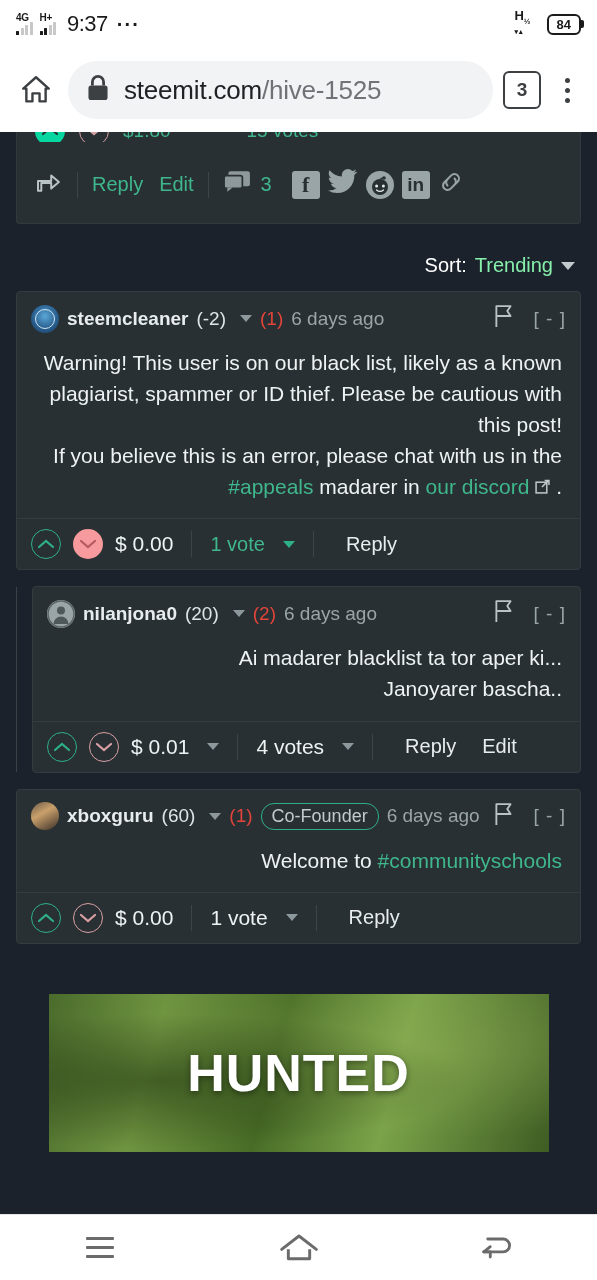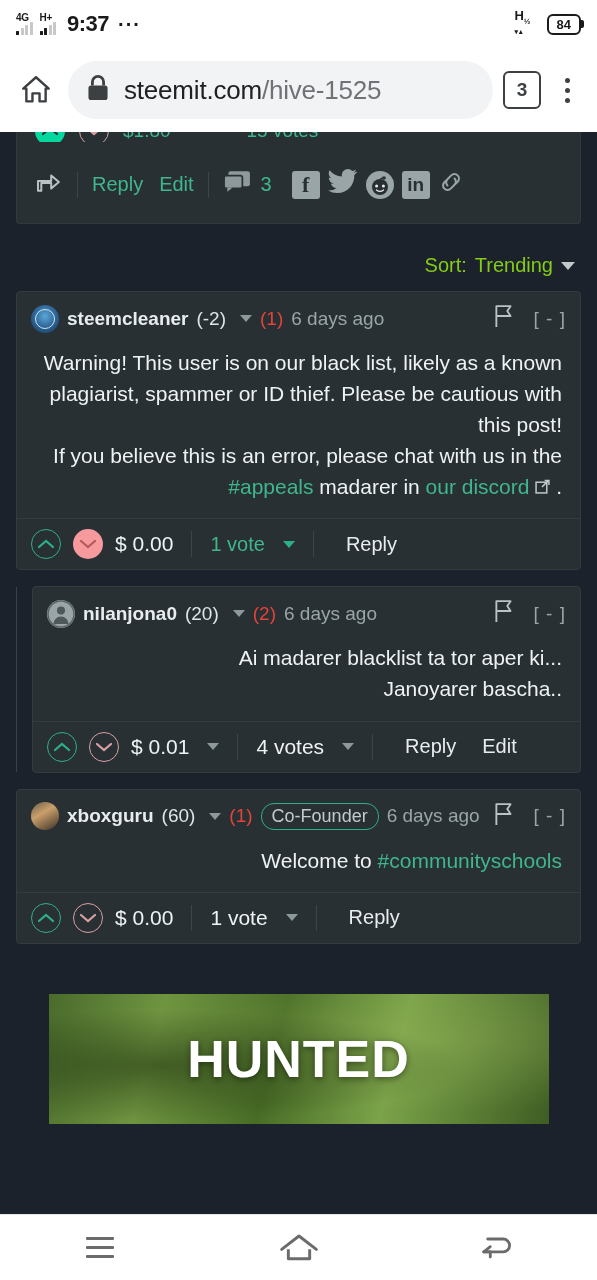--- a/index.html
+++ b/index.html
@@ -30,7 +30,7 @@
   .bars i:nth-child(2){ height: 7px; }
   .bars i:nth-child(3){ height: 10px; }
   .bars i:nth-child(4){ height: 13px; }
-  .sb-time { font-size: 22px; font-weight: 700; letter-spacing: -0.5px; margin-left: 4px; }
+  .sb-time { font-size: 22px; font-weight: 400; letter-spacing: -0.5px; margin-left: 4px; }
   .sb-dots { font-size: 20px; font-weight: 700; letter-spacing: 1px; color:#1a1a1a; margin-left:2px; line-height:10px;}
   .sb-right { margin-left: auto; display: flex; align-items: center; gap: 16px; }
   .hspa { font-size: 13px; font-weight: 700; position: relative; line-height: 12px; }

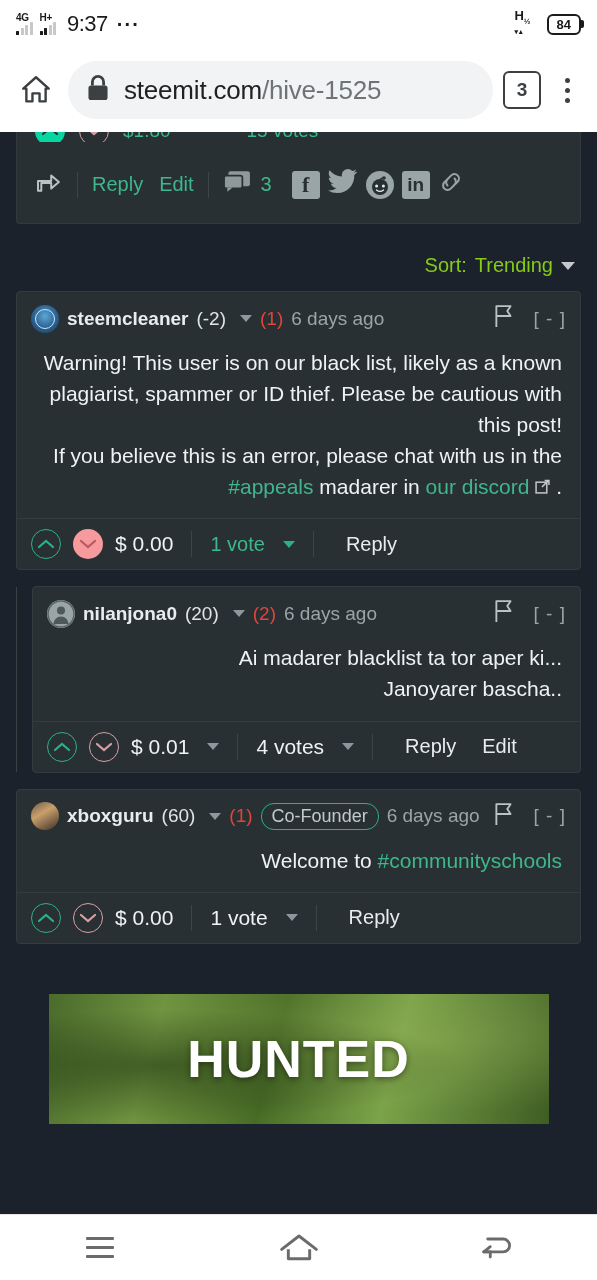--- a/index.html
+++ b/index.html
@@ -125,7 +125,7 @@
     display: flex; justify-content: flex-end; align-items: center;
     padding: 18px 22px 14px 0; font-size: 20px; gap: 8px;
   }
-  .sort-label { color: #84cc16; }
+  .sort-label { color: #ffffff; }
   .sort-value { color: #84cc16; }
   .caret-dn {
     width: 0; height: 0; border-left: 7px solid transparent;

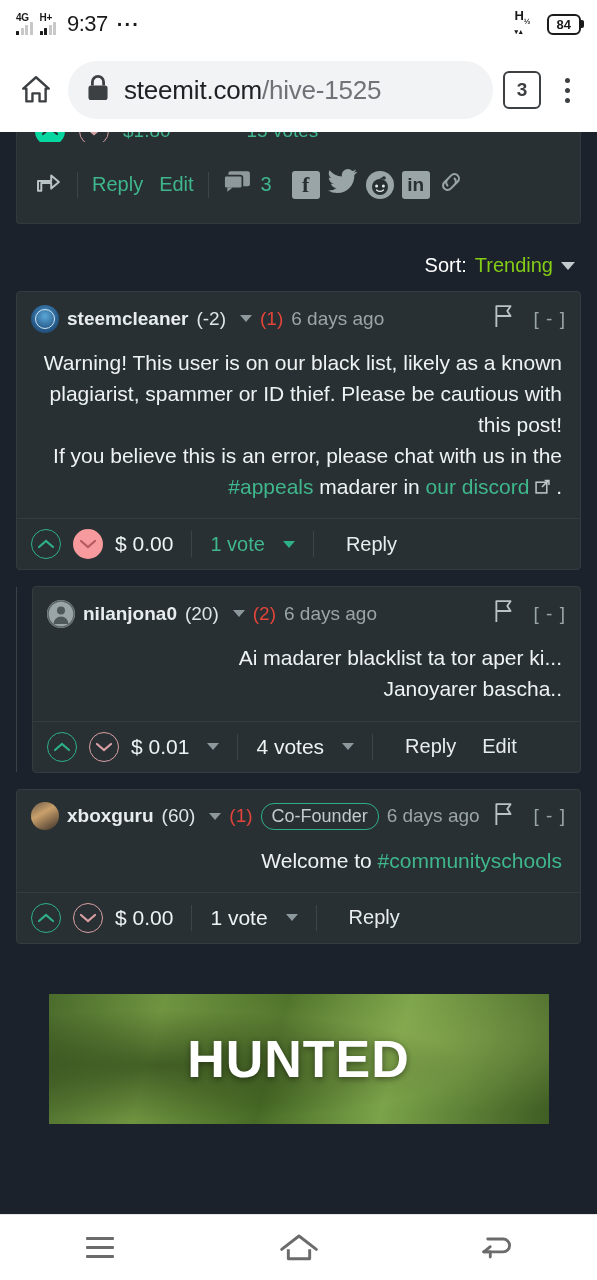--- a/index.html
+++ b/index.html
@@ -126,7 +126,7 @@
     padding: 18px 22px 14px 0; font-size: 20px; gap: 8px;
   }
   .sort-label { color: #ffffff; }
-  .sort-value { color: #84cc16; }
+  .sort-value { color: #86efac; }
   .caret-dn {
     width: 0; height: 0; border-left: 7px solid transparent;
     border-right: 7px solid transparent; border-top: 8px solid #c3c9cc;

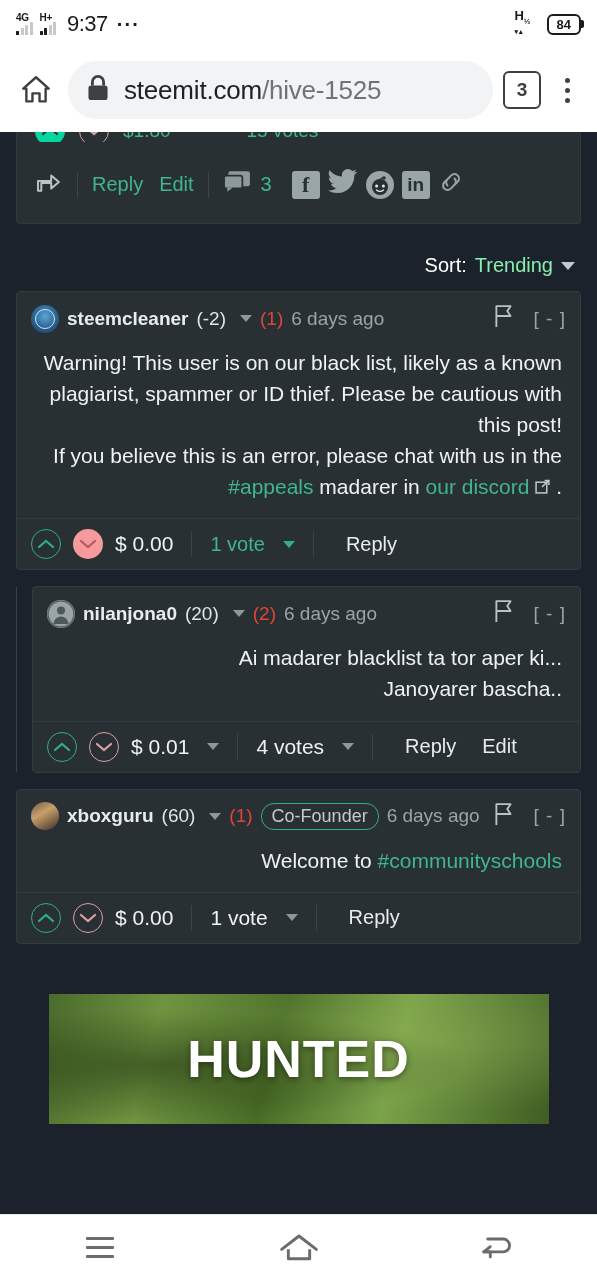--- a/index.html
+++ b/index.html
@@ -195,7 +195,7 @@
   
   .ad-wrap { margin-top: 50px; display: flex; justify-content: center; }
   .ad {
-    width: 500px; height: 130px; overflow: hidden; position: relative;
+    width: 500px; height: 158px; overflow: hidden; position: relative;
     background: linear-gradient(105deg,#4a6b2c 0%, #6f9440 22%, #486c26 45%, #7ba349 68%, #3e5d23 100%);
     display: flex; flex-direction: column; align-items: center; justify-content: center;
   }

